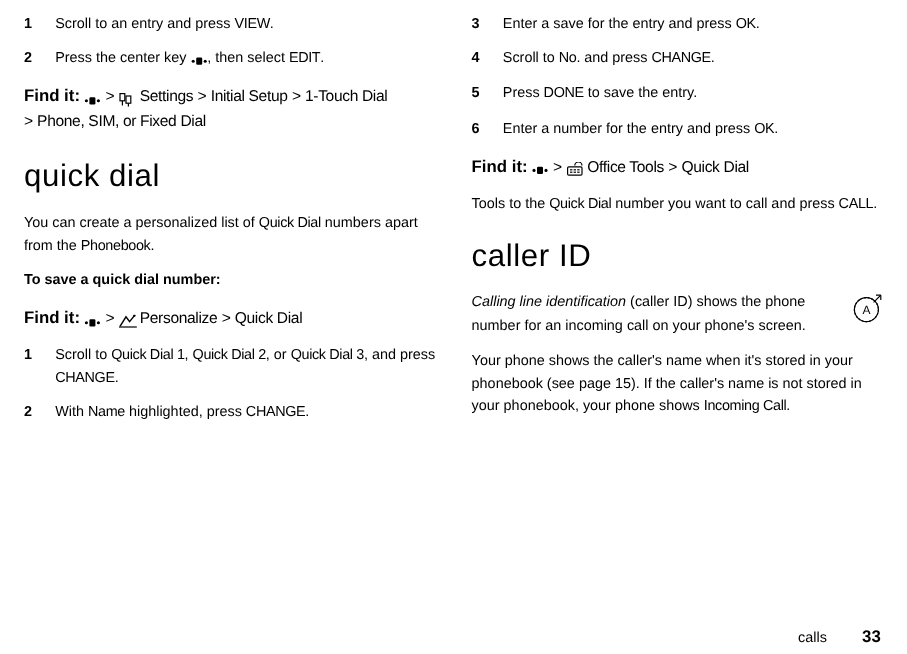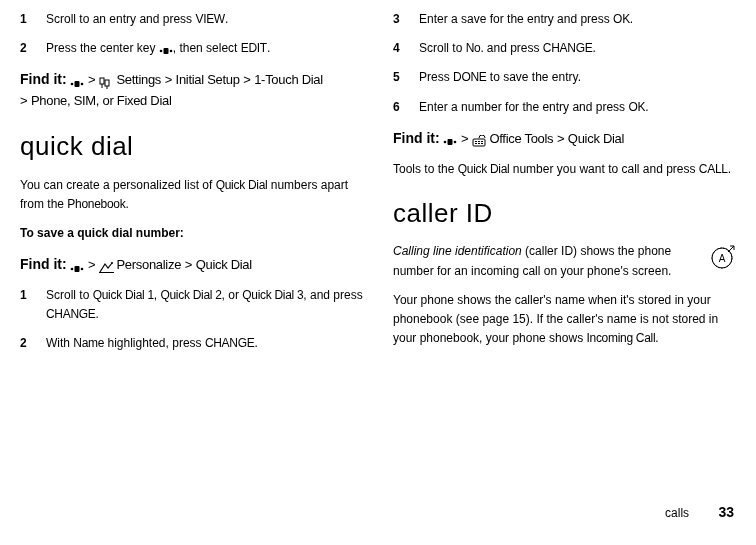--- a/index.html
+++ b/index.html
@@ -53,7 +53,7 @@
   }
   .footer {
     position: absolute;
-    bottom: 22px;
+    bottom: 4px;
     right: 22px;
     font-size: 12px;
   }

